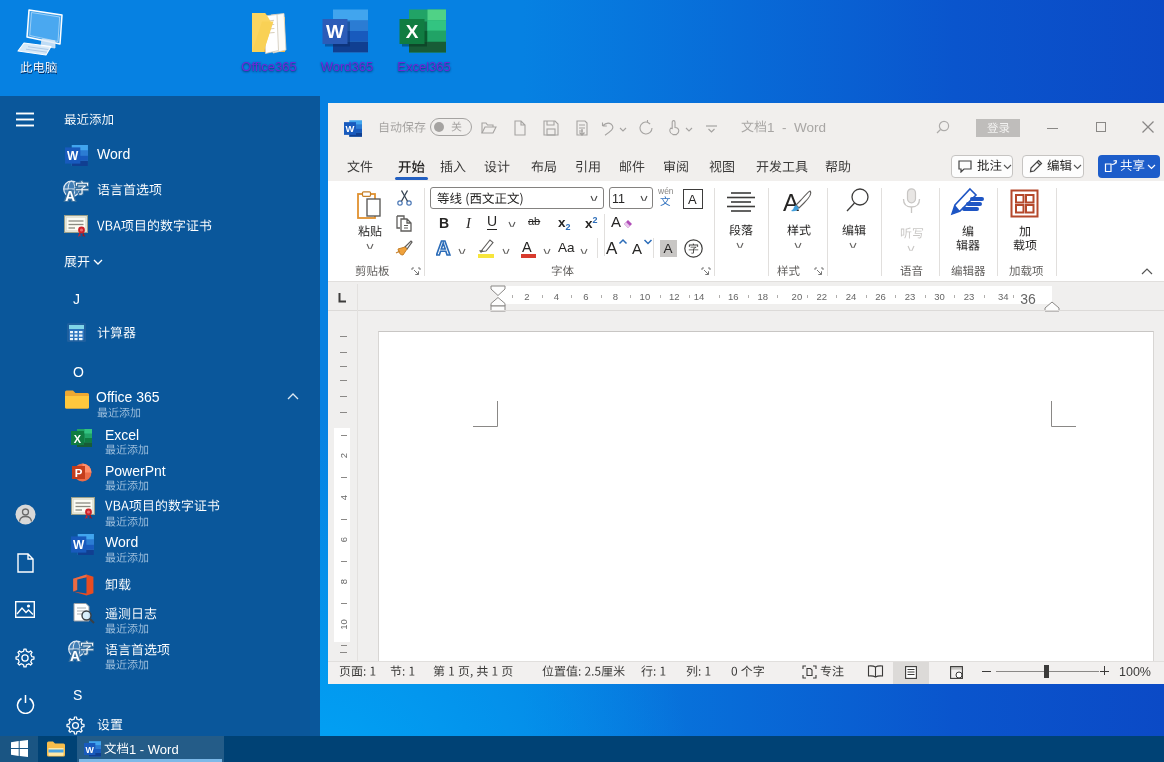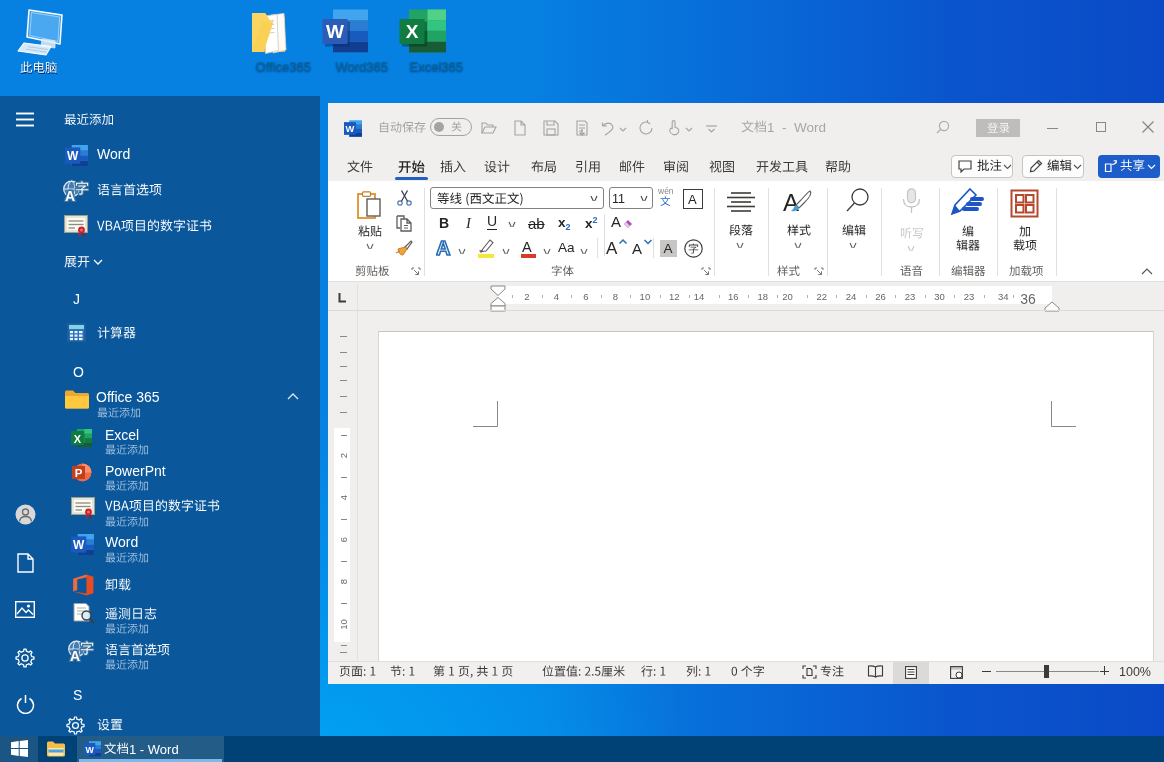--- a/index.html
+++ b/index.html
@@ -5,7 +5,7 @@
 background:radial-gradient(circle 640px at 310px 800px, rgba(0,169,248,.9), rgba(0,169,248,0) 60%),
 linear-gradient(90deg,#0681e2 0%,#0681e2 45%,#0a55cd 82%,#0b4ac6 100%);}
 .ab{position:absolute}
-.lbl{position:absolute;color:#0369a1;font-size:12.5px;text-shadow:0 1px 2px rgba(10,40,90,.9);text-align:right;white-space:nowrap}
+.lbl{position:absolute;color:#6d28d9;font-size:12.5px;text-shadow:0 1px 2px rgba(10,40,90,.9);text-align:center;white-space:nowrap}
 .wt{position:absolute;white-space:nowrap}
 </style></head><body>
 <svg width="0" height="0" style="position:absolute">

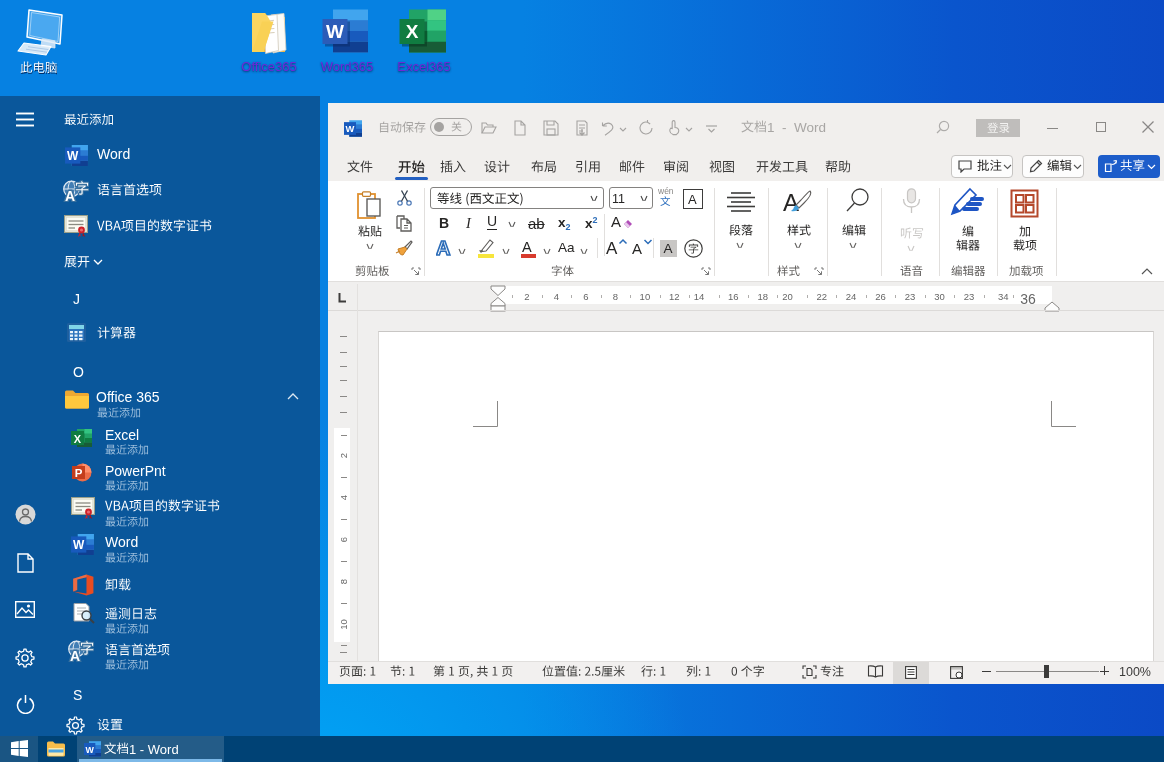--- a/index.html
+++ b/index.html
@@ -545,7 +545,7 @@
 <svg class="ab" style="left:508px;top:221px" width="8" height="6">
     <path d="M1 1 L4.0 7.5 L7 1" fill="none" stroke="#555" stroke-width="1.1"></path>
   </svg>
-<div class="wt" style="left:528px;top:215px;font-size:15px;color:#262524;text-decoration:line-through">ab</div>
+<div class="wt" style="left:528px;top:215px;font-size:11px;color:#262524;text-decoration:line-through">ab</div>
 <div class="wt" style="left:558px;top:215px;font-size:13.5px;font-weight:bold;color:#262524">x<span style="font-size:9px;color:#2b6cb8;vertical-align:-3px">2</span></div>
 <div class="wt" style="left:585px;top:215px;font-size:13.5px;font-weight:bold;color:#262524">x<span style="font-size:9px;color:#2b6cb8;vertical-align:5px">2</span></div>
 <div class="ab" style="left:604px;top:214px;width:1px;height:42px;background:#e1dfdd"></div>

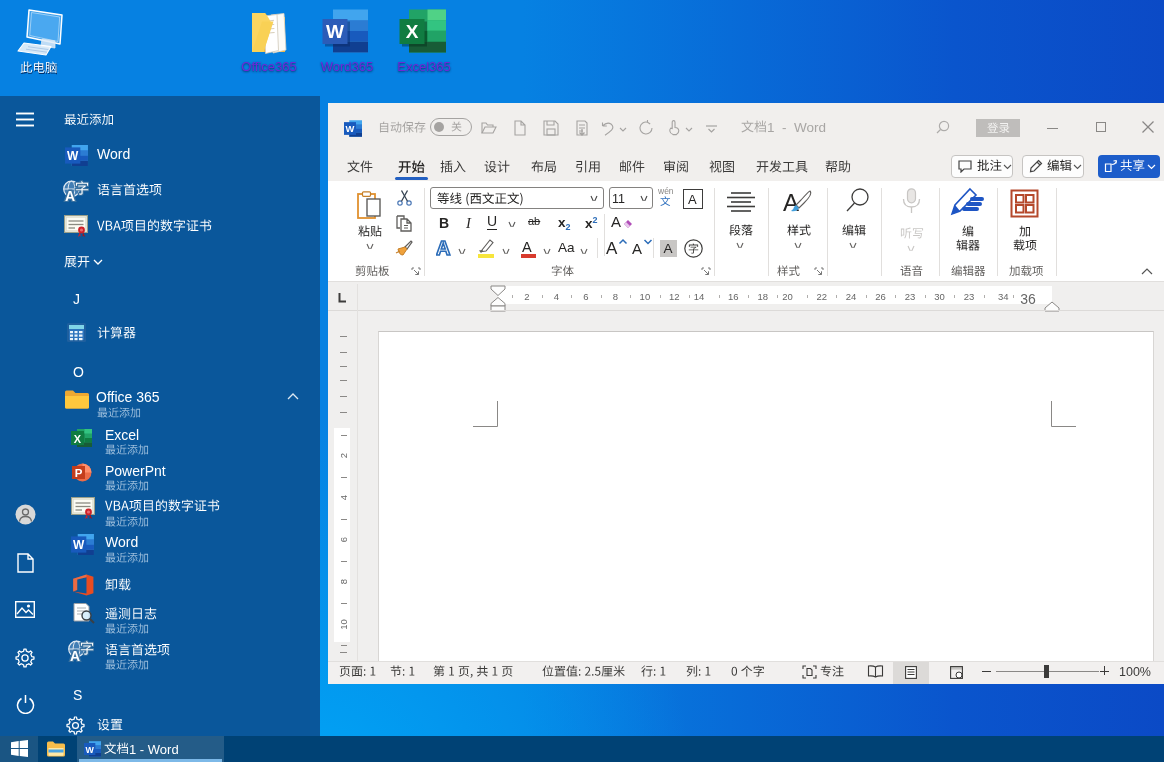--- a/index.html
+++ b/index.html
@@ -727,7 +727,7 @@
 <div class="ab" style="left:748px;top:294.5px;width:1px;height:3px;background:#b0aeac"></div>
 <div class="wt" style="left:752.7px;top:291px;width:20px;font-size:9.5px;color:#666;text-align:center">18</div>
 <div class="ab" style="left:777.4px;top:294.5px;width:1px;height:3px;background:#b0aeac"></div>
-<div class="wt" style="left:782.2px;top:291px;width:20px;font-size:9.5px;color:#666;text-align:left">20</div>
+<div class="wt" style="left:782.2px;top:291px;width:20px;font-size:9.5px;color:#666;text-align:right">20</div>
 <div class="ab" style="left:806.9px;top:294.5px;width:1px;height:3px;background:#b0aeac"></div>
 <div class="wt" style="left:811.7px;top:291px;width:20px;font-size:9.5px;color:#666;text-align:center">22</div>
 <div class="ab" style="left:836.4px;top:294.5px;width:1px;height:3px;background:#b0aeac"></div>

